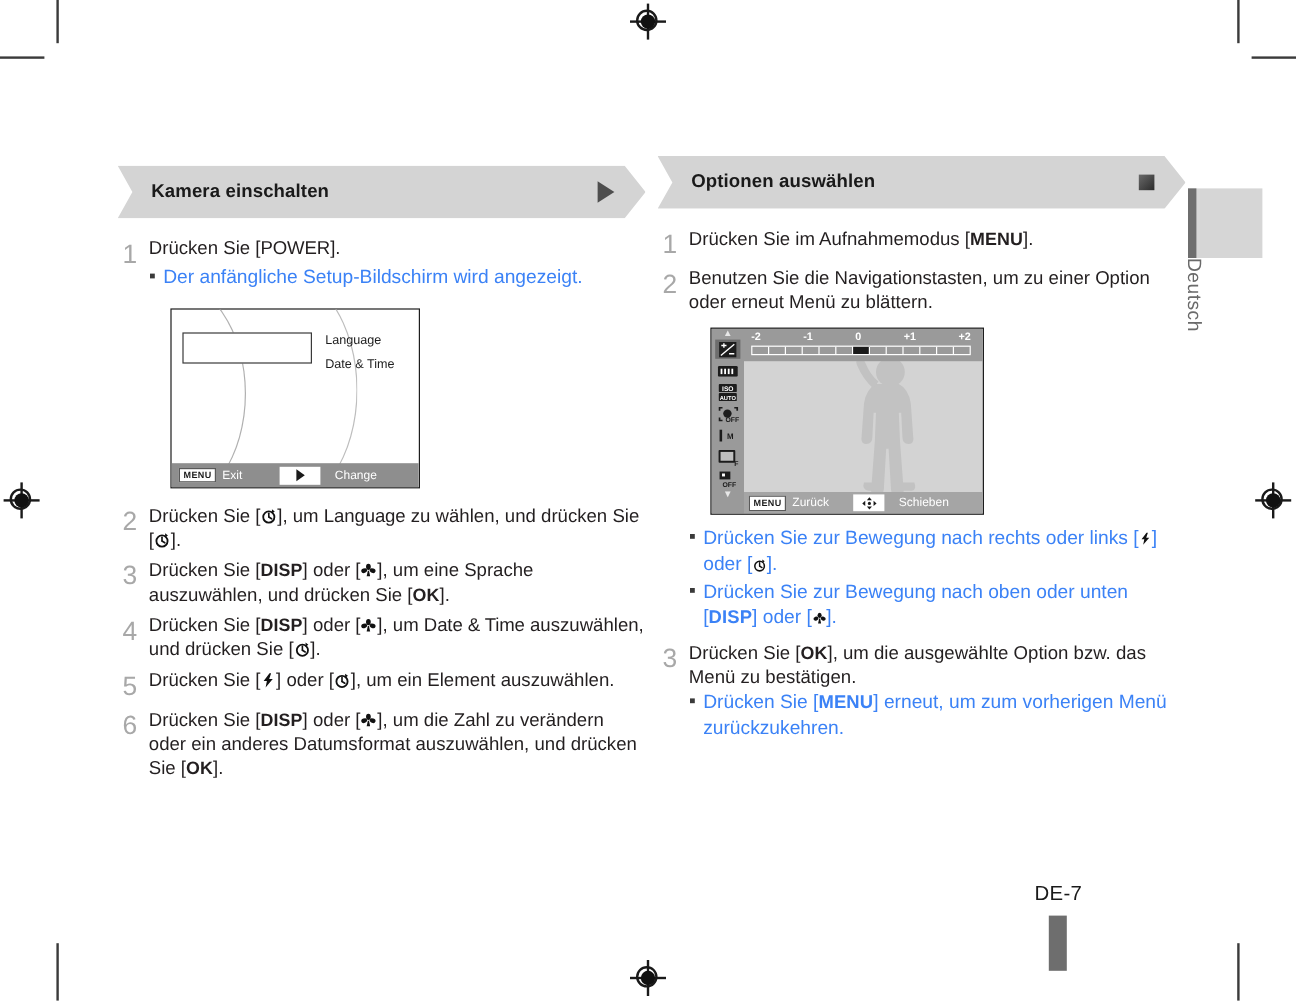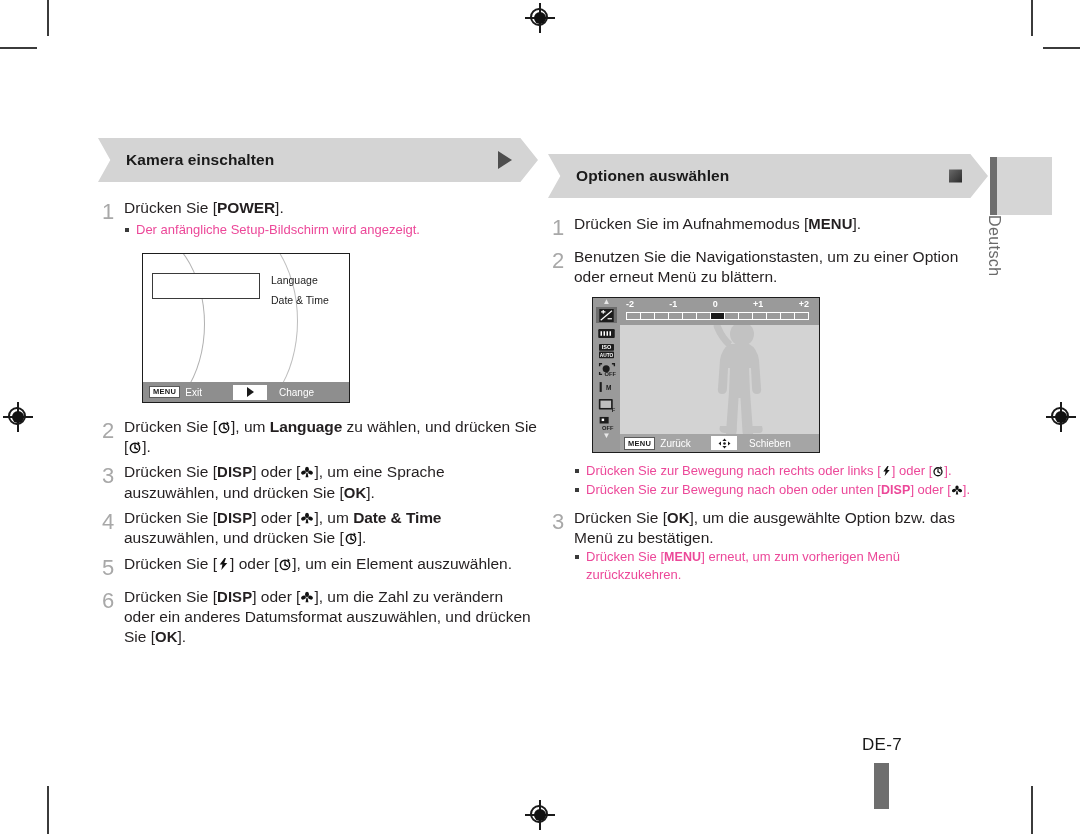--- a/index.html
+++ b/index.html
@@ -530,7 +530,7 @@
   </div>
 </div>
 
-<div class="col col-right" style="top:154px;">
+<div class="col col-right" style="top:130px;">
 
   <div class="section-banner">
     <span class="title">Optionen auswählen</span>

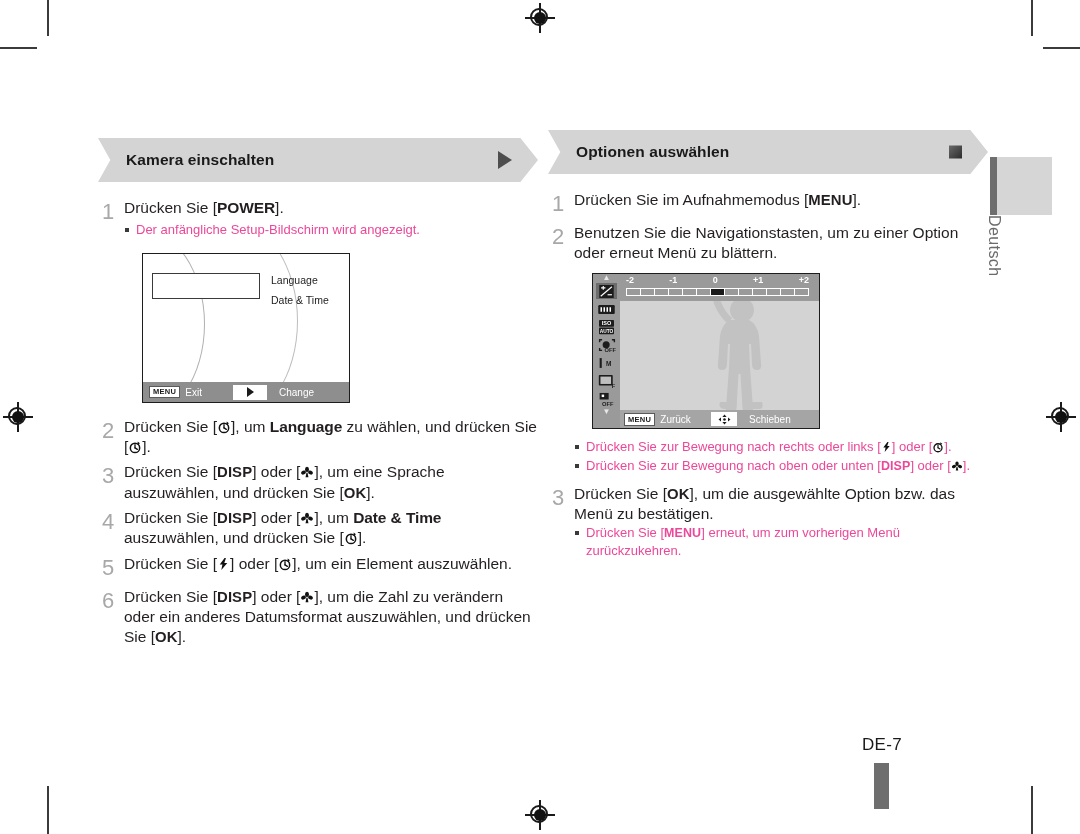--- a/index.html
+++ b/index.html
@@ -128,7 +128,7 @@
 
   
   .key {
-    font-weight: bold;
+    font-weight: normal;
     letter-spacing: -0.1px;
   }
   .key-mono {

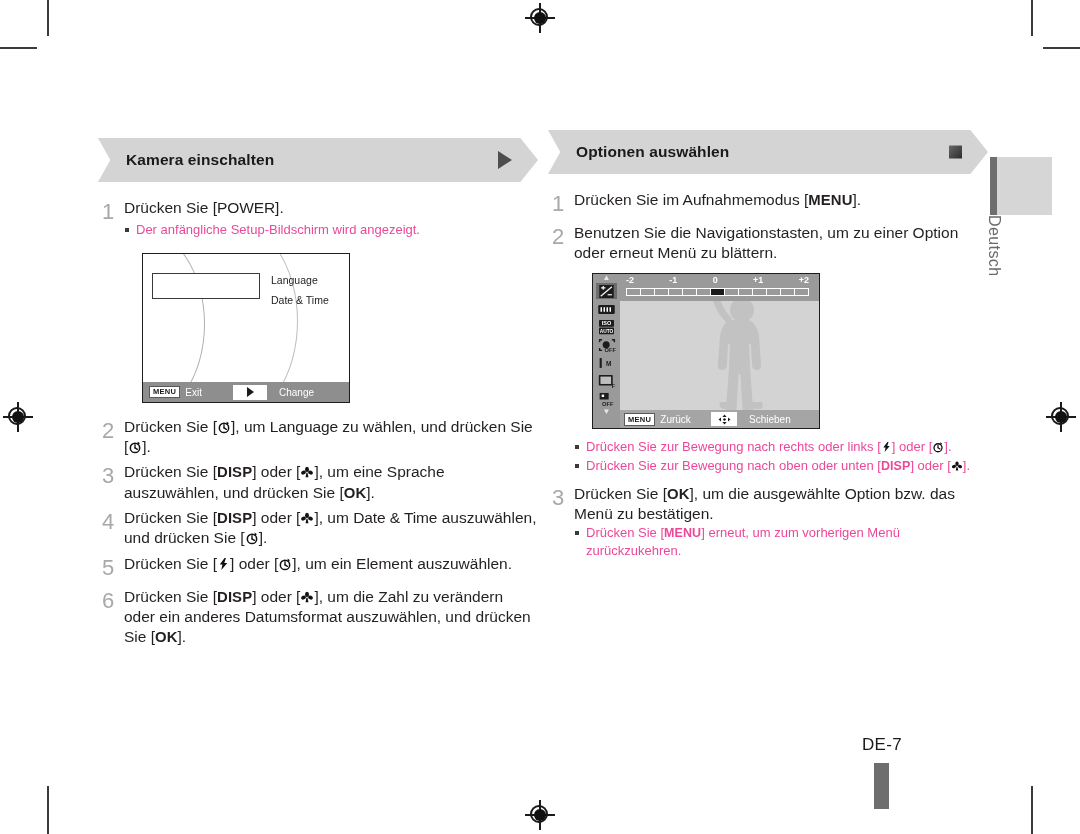--- a/index.html
+++ b/index.html
@@ -112,9 +112,9 @@
   .bullet-list { margin: 2px 0 2px 0; padding: 0; list-style: none; }
   .bullet {
     position: relative;
-    font-size: 13px;
+    font-size: 16px;
     line-height: 1.35;
-    color: #ec4899;
+    color: #3b82f6;
     padding-left: 12px;
     margin-bottom: 1px;
   }

